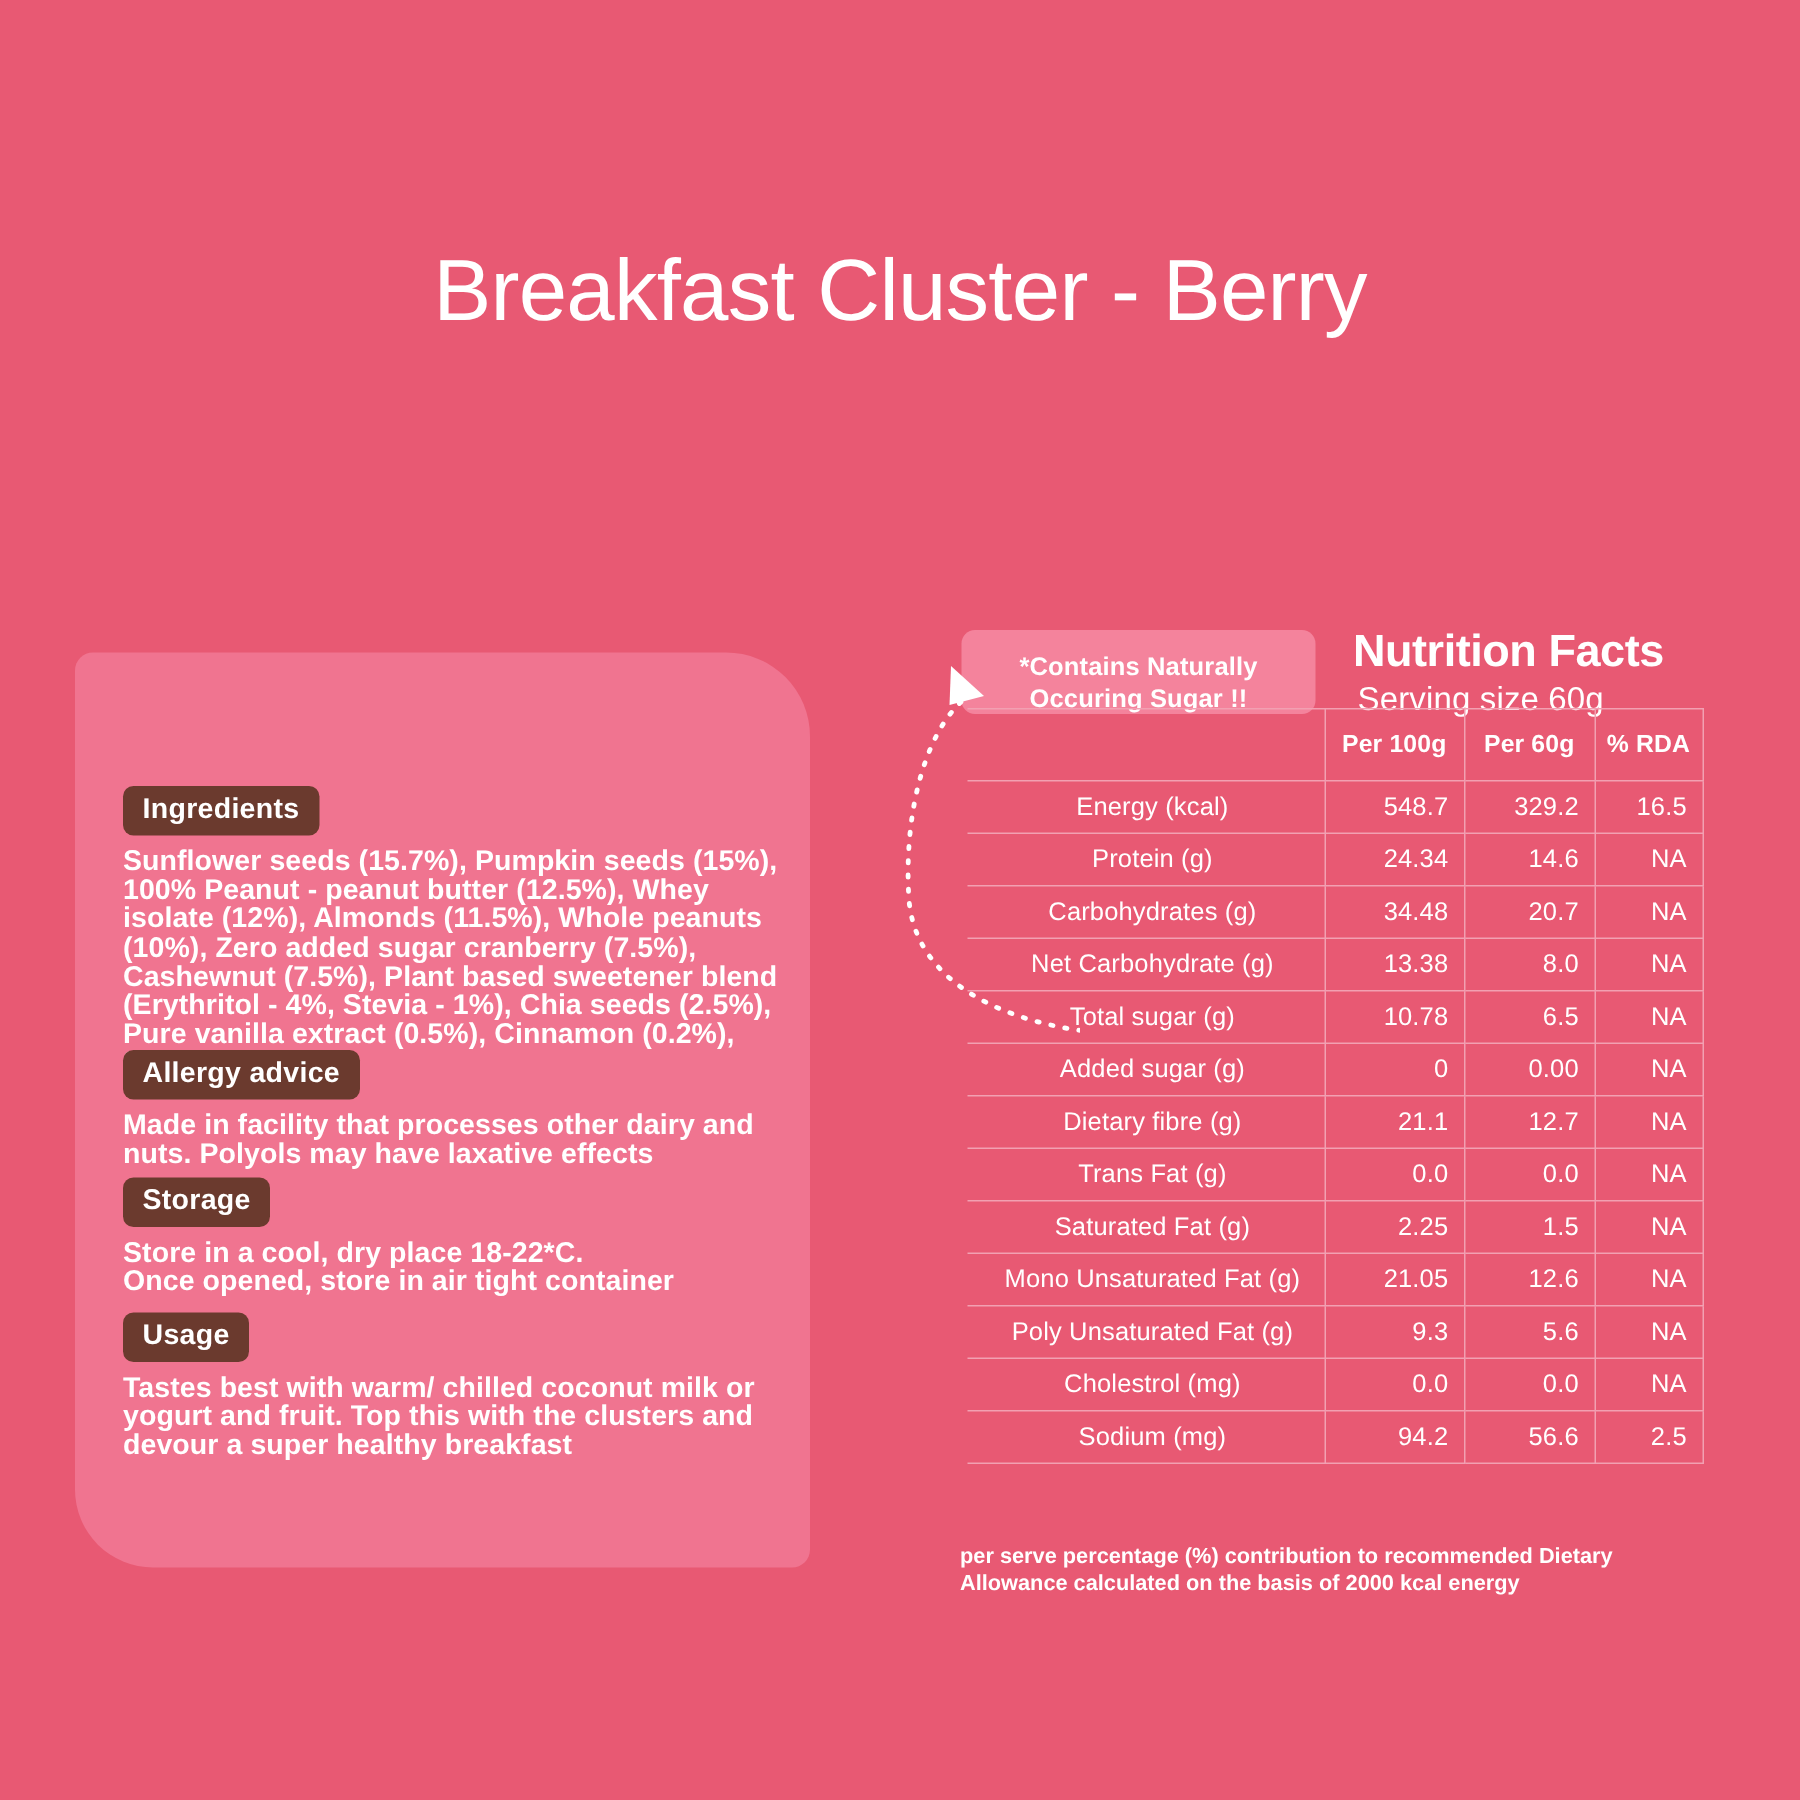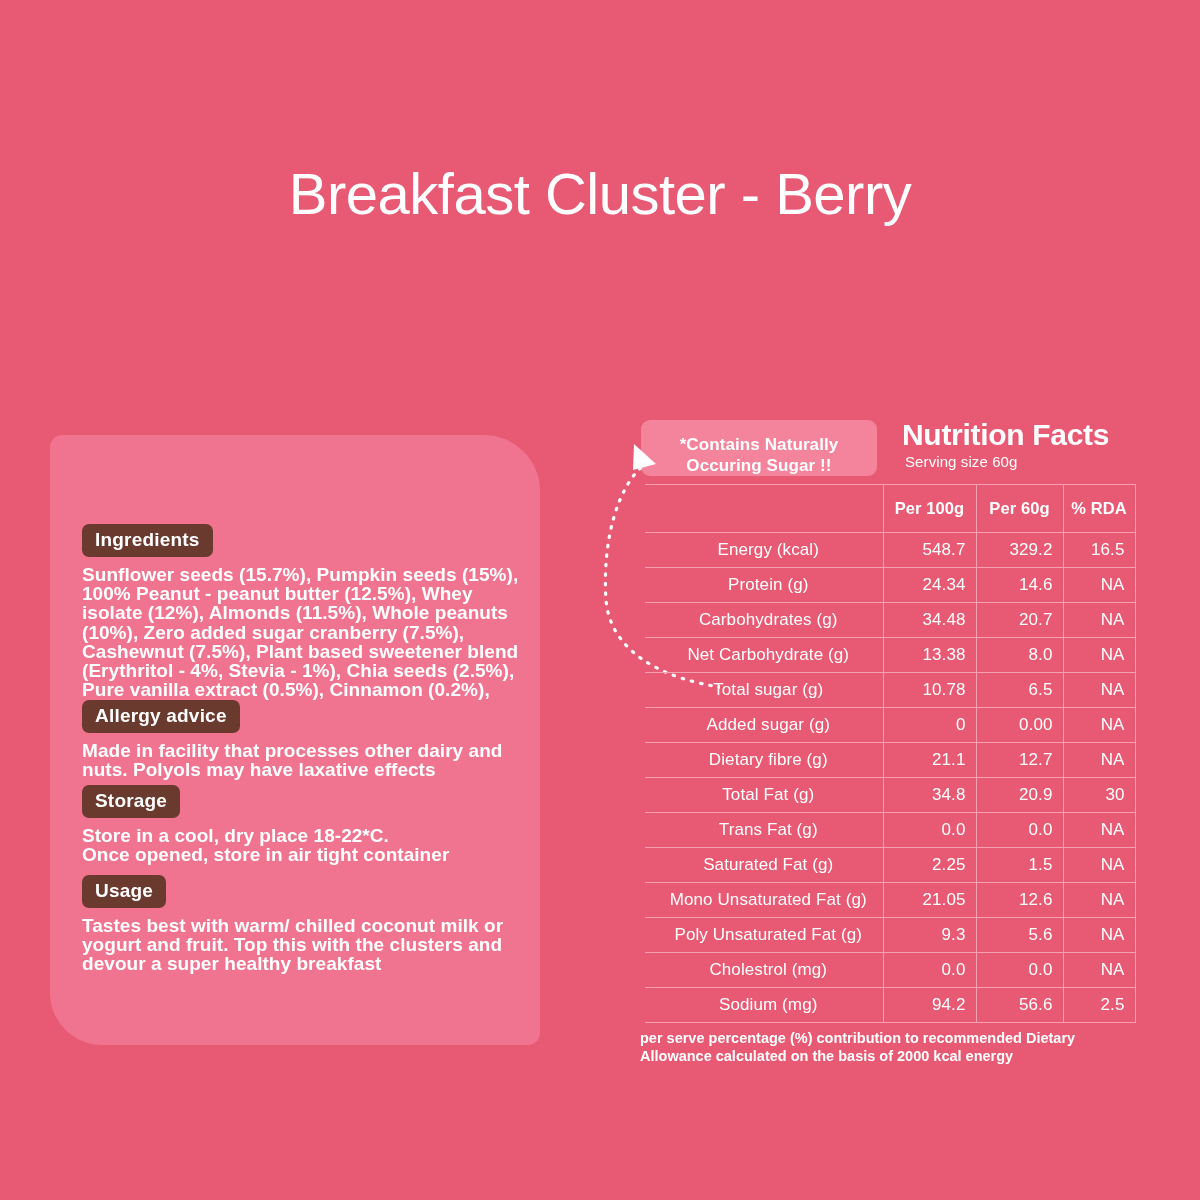--- a/index.html
+++ b/index.html
@@ -79,7 +79,7 @@
     left: 905px;
     top: 453px;
     color: #ffffff;
-    font-size: 15px;
+    font-size: 22px;
     letter-spacing: 0.1px;
   }
 

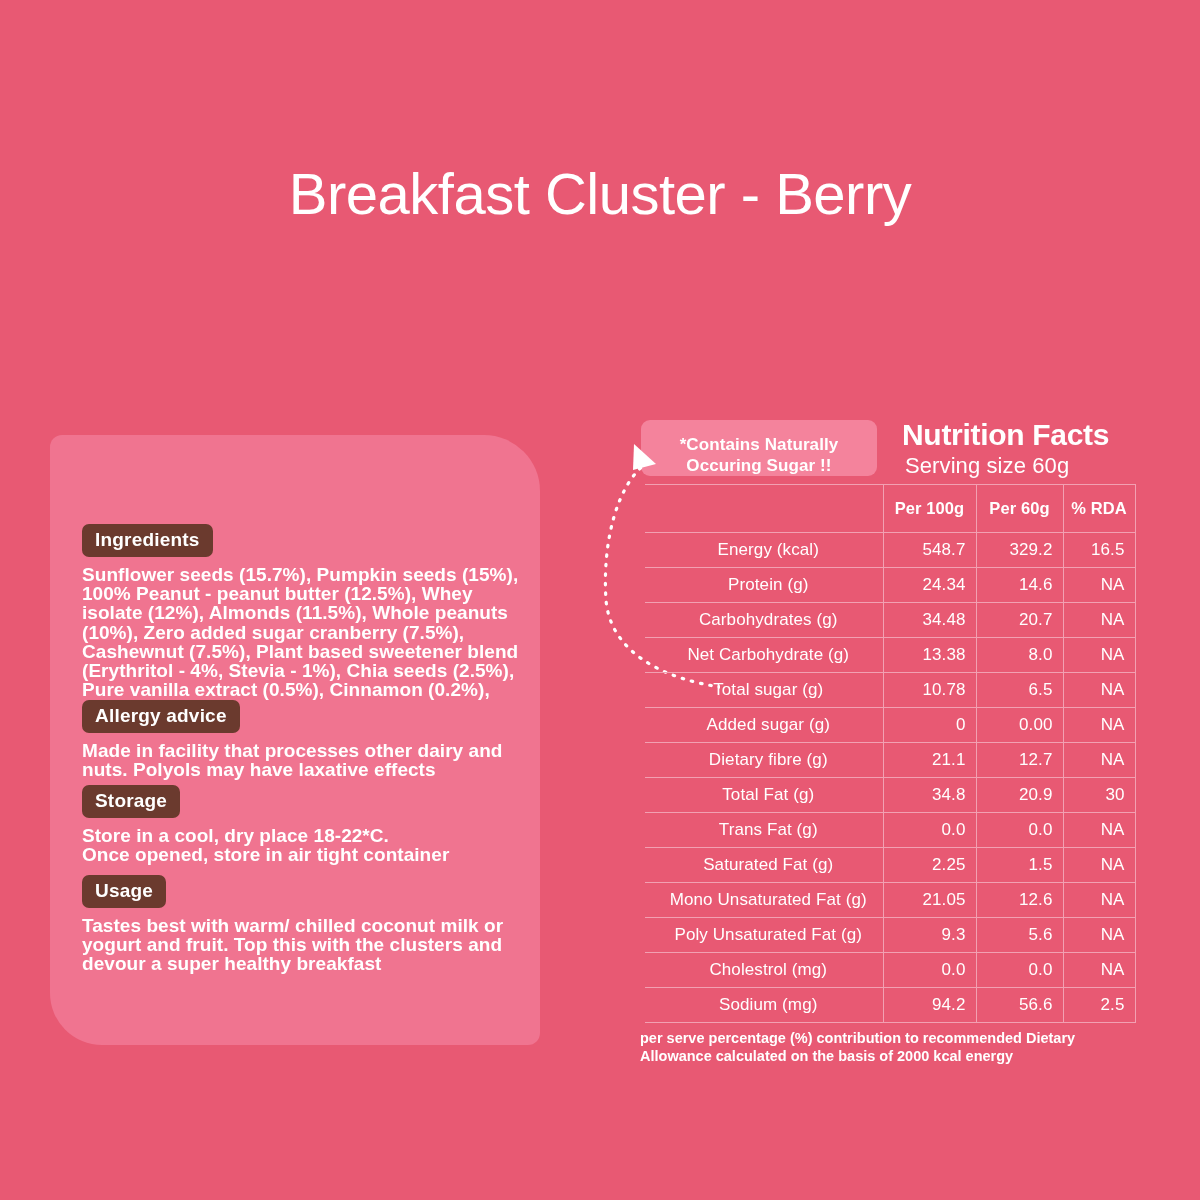--- a/index.html
+++ b/index.html
@@ -118,7 +118,7 @@
   #nutrition-table {
     position: absolute;
     left: 645px;
-    top: 484px;
+    top: 472px;
     width: 490px;
     border-collapse: collapse;
     table-layout: fixed;

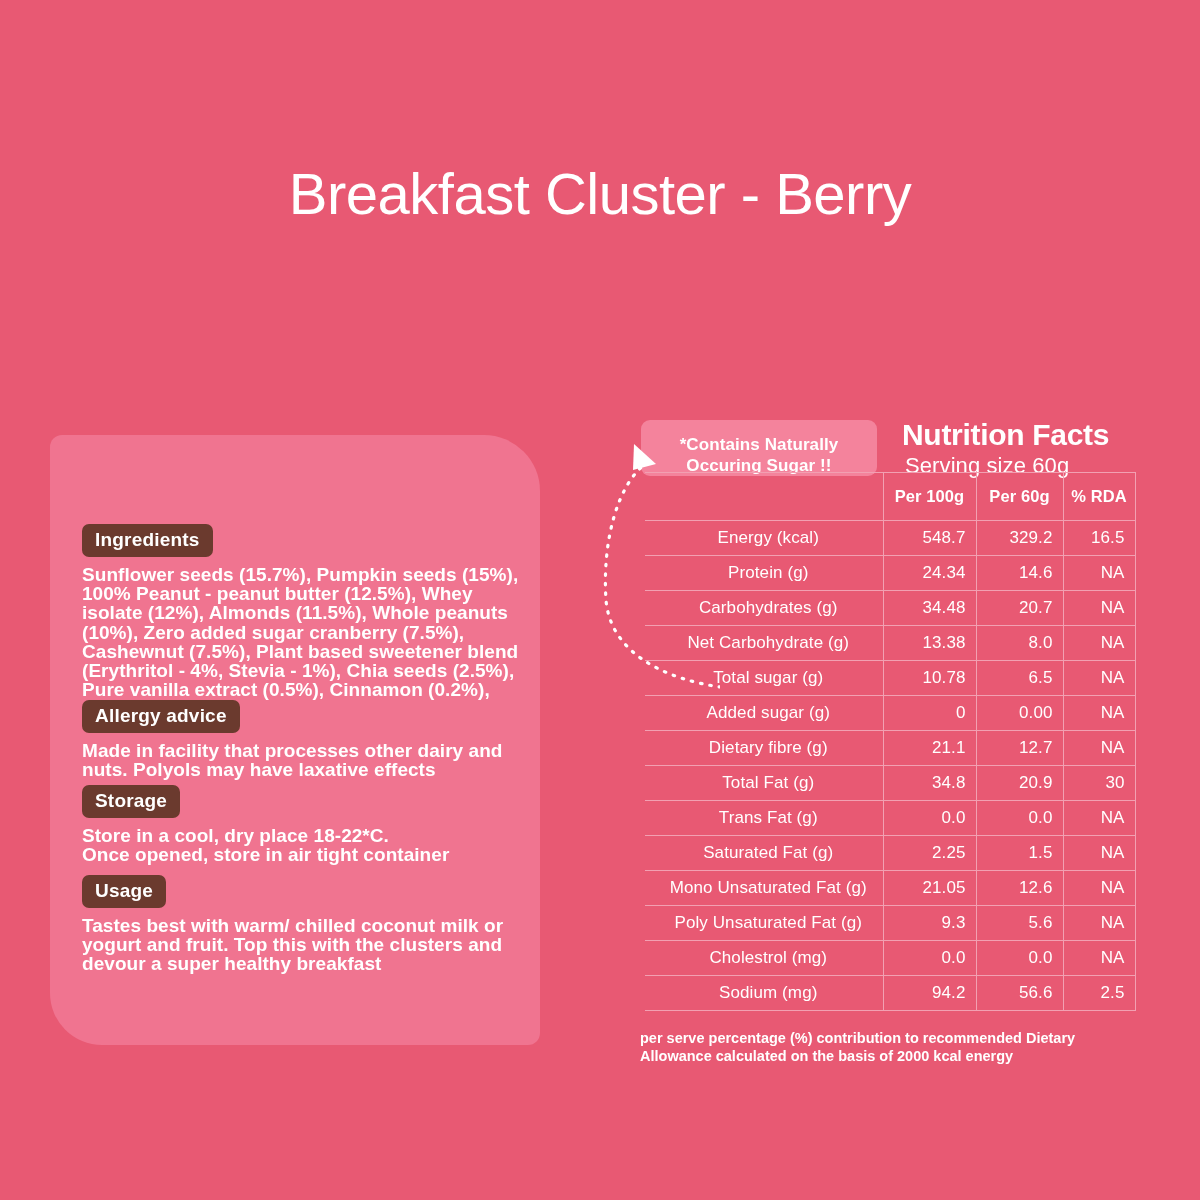--- a/index.html
+++ b/index.html
@@ -272,12 +272,6 @@
         <td class="nf-val">NA</td>
       </tr>
       <tr>
-        <td class="nf-label">Total Fat (g)</td>
-        <td class="nf-val">34.8</td>
-        <td class="nf-val">20.9</td>
-        <td class="nf-val">30</td>
-      </tr>
-      <tr>
         <td class="nf-label">Trans Fat (g)</td>
         <td class="nf-val">0.0</td>
         <td class="nf-val">0.0</td>

